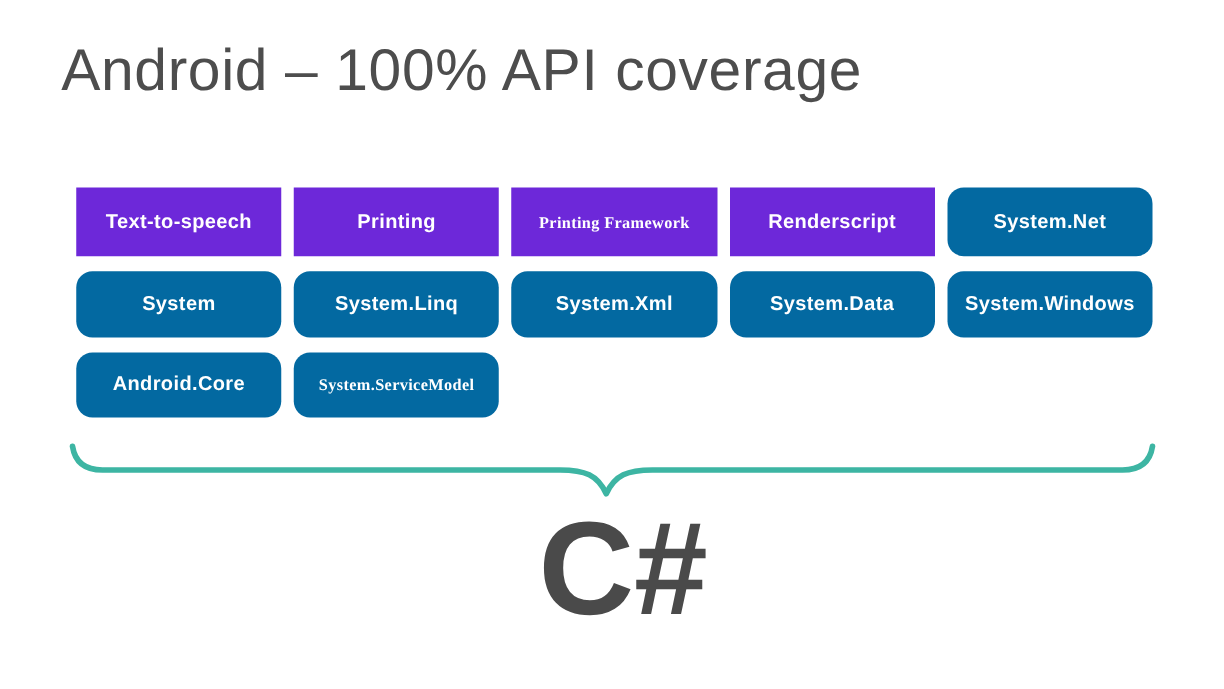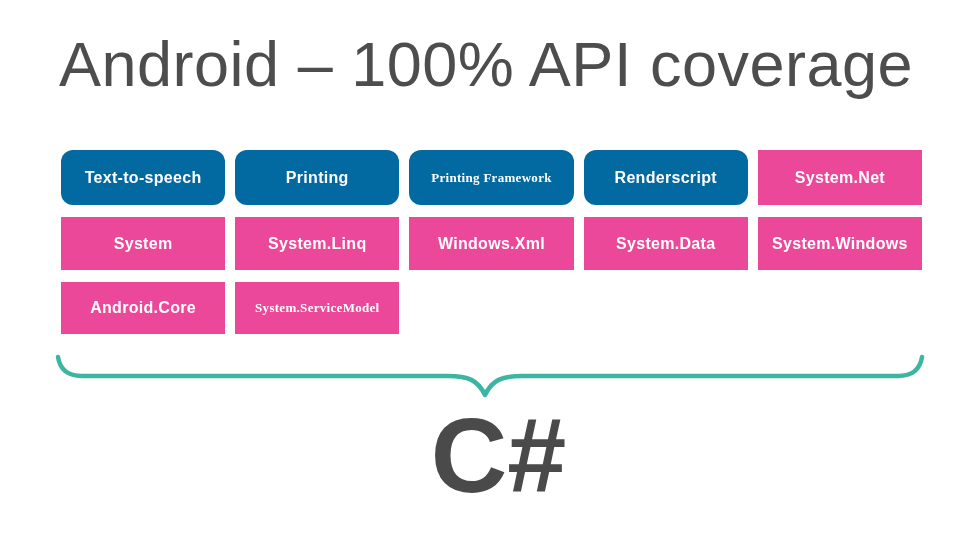--- a/index.html
+++ b/index.html
@@ -17,9 +17,9 @@
   }
   .slide-title {
     position: absolute;
-    left: 59px;
+    left: 49px;
     top: 28px;
-    font-size: 63px;
+    font-size: 47px;
     font-weight: 300;
     letter-spacing: 0.5px;
     color: #4d4d4d;

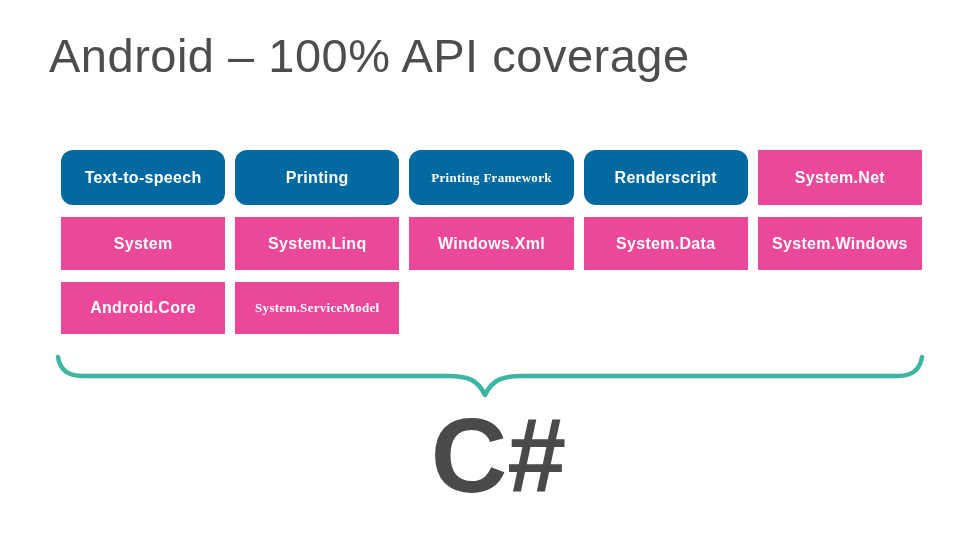--- a/index.html
+++ b/index.html
@@ -48,7 +48,7 @@
     letter-spacing: 0.3px;
   }
   .cell.small { font-size: 13px; font-family: Liberation Serif, serif; }
-  .cell.teal { background: #0369a1; border-radius: 12px; }
+  .cell.teal { background: #6d28d9; }
   .cell.gray { background: #ec4899; }
   .brace {
     position: absolute;

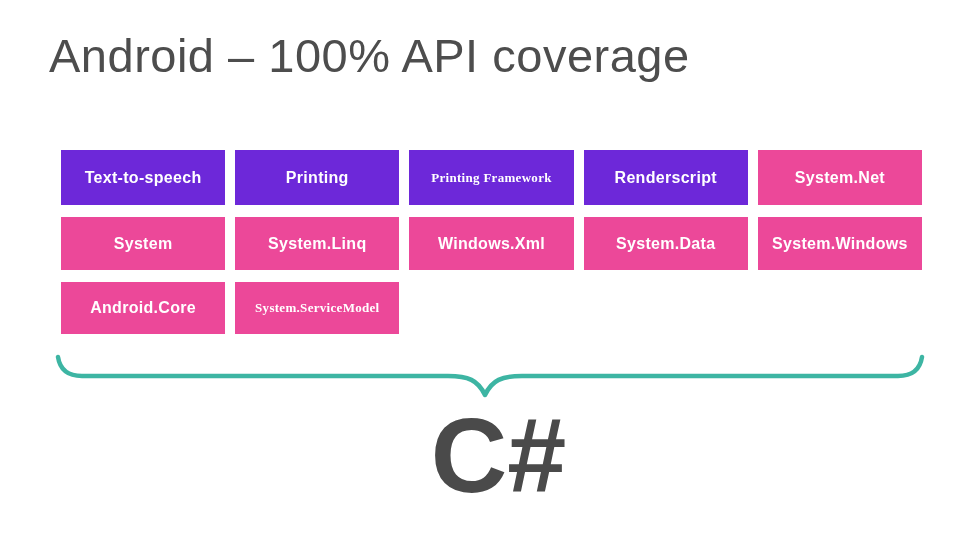--- a/index.html
+++ b/index.html
@@ -49,7 +49,7 @@
   }
   .cell.small { font-size: 13px; font-family: Liberation Serif, serif; }
   .cell.teal { background: #6d28d9; }
-  .cell.gray { background: #ec4899; }
+  .cell.gray { background: #0369a1; border-radius: 13px; }
   .brace {
     position: absolute;
     left: 0;

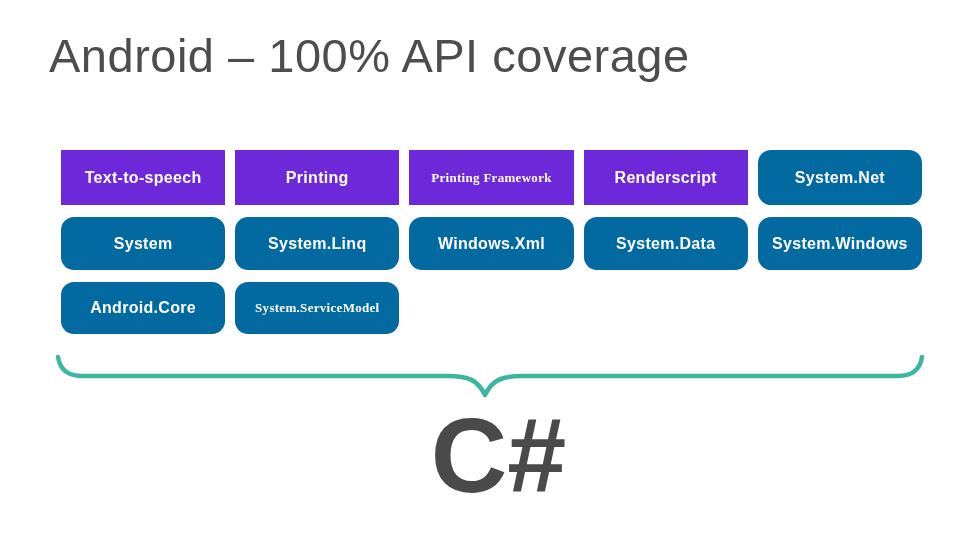--- a/index.html
+++ b/index.html
@@ -85,7 +85,7 @@
       <div class="cell gray">System.Net</div>
       <div class="cell gray">System</div>
       <div class="cell gray">System.Linq</div>
-      <div class="cell gray">Windows.Xml</div>
+      <div class="cell gray">System.Xml</div>
       <div class="cell gray">System.Data</div>
       <div class="cell gray">System.Windows</div>
       <div class="cell gray">Android.Core</div>

